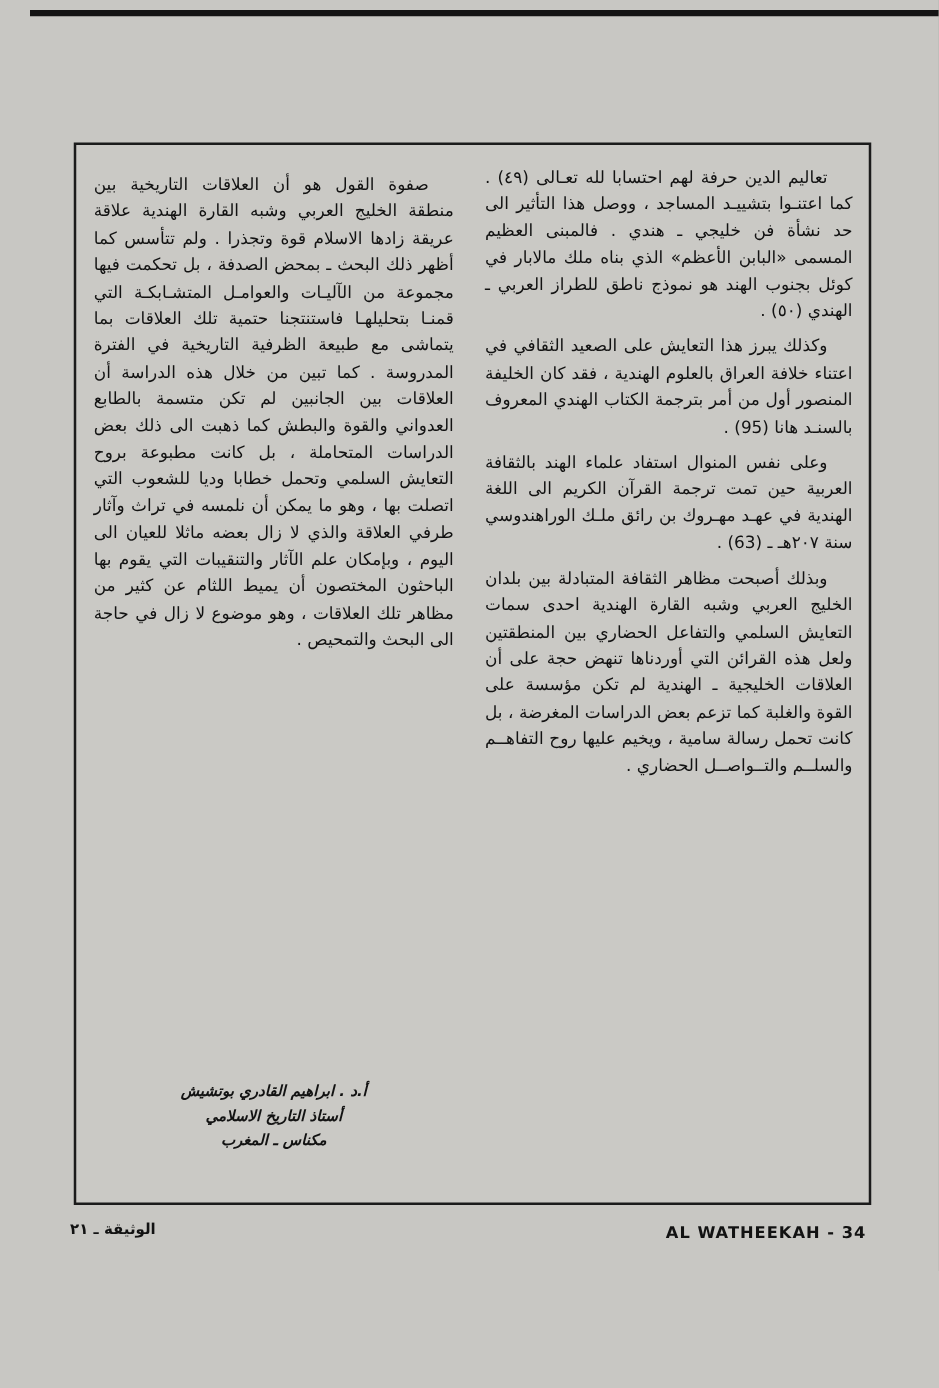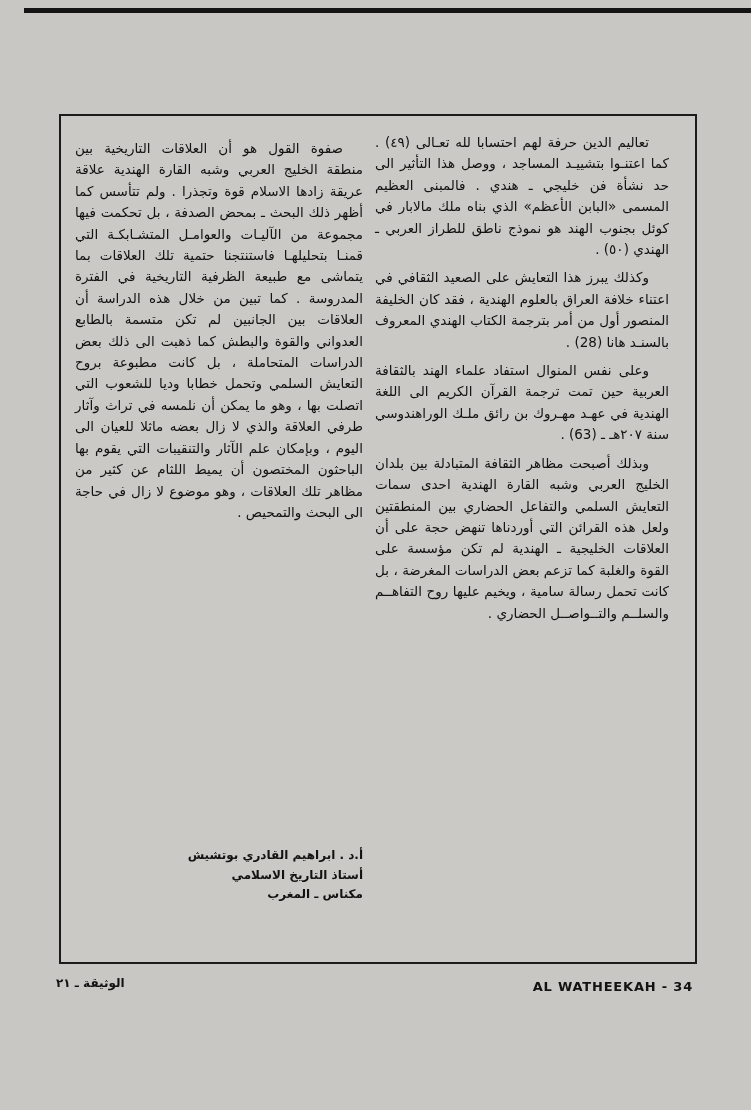--- a/index.html
+++ b/index.html
@@ -43,7 +43,7 @@
 
   .col-right {
     top: 16px;
-    right: 26px;
+    right: 13px;
     width: 294px;
   }
 

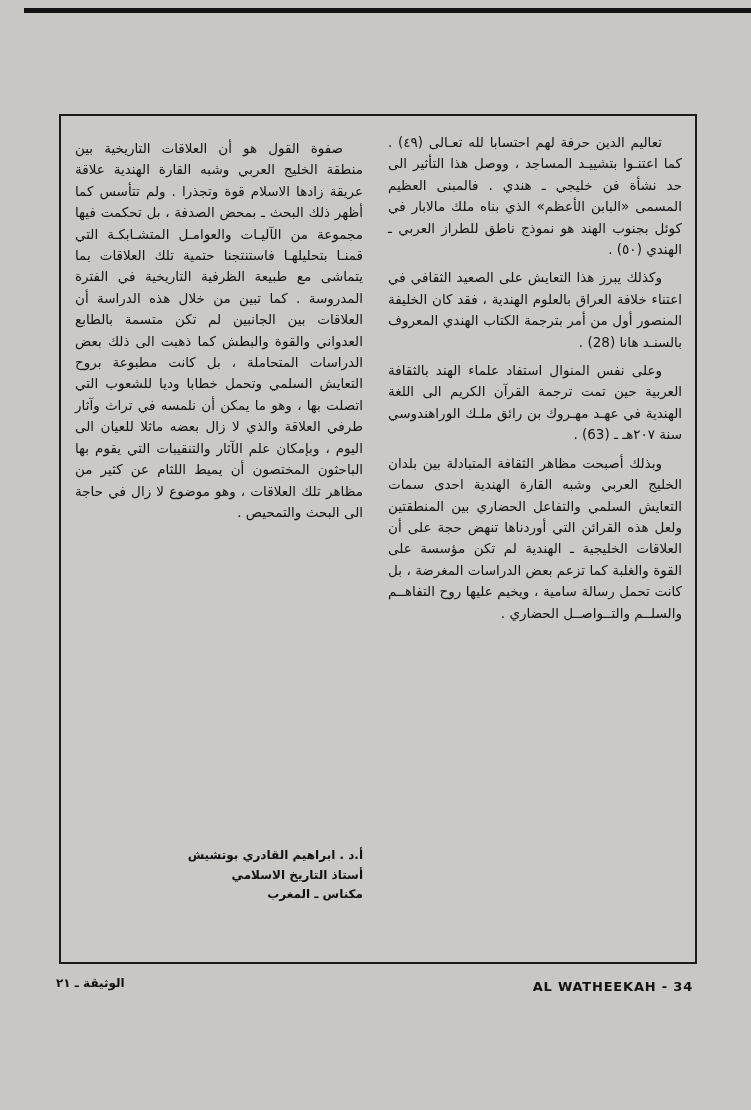--- a/index.html
+++ b/index.html
@@ -106,7 +106,7 @@
 
     <div class="col col-right">
       <p>تعاليم الدين حرفة لهم احتسابا لله تعـالى (٤٩) . كما اعتنـوا بتشييـد المساجد ، ووصل هذا التأثير الى حد نشأة فن خليجي ـ هندي . فالمبنى العظيم المسمى «البابن الأعظم» الذي بناه ملك مالابار في كوئل بجنوب الهند هو نموذج ناطق للطراز العربي ـ الهندي (٥٠) .</p>
-      <p>وكذلك يبرز هذا التعايش على الصعيد الثقافي في اعتناء خلافة العراق بالعلوم الهندية ، فقد كان الخليفة المنصور أول من أمر بترجمة الكتاب الهندي المعروف بالسنـد هانا (28) .</p>
+      <p>وكذلك يبرز هذا التعايش على الصعيد الثقافي في اعتناء خلافة العراق بالعلوم الهندية ، فقد كان الخليفة المنصور أول من أمر بترجمة الكتاب الهندي المعروف بالسنـد هانا (95) .</p>
       <p>وعلى نفس المنوال استفاد علماء الهند بالثقافة العربية حين تمت ترجمة القرآن الكريم الى اللغة الهندية في عهـد مهـروك بن رائق ملـك الوراهندوسي سنة ٢٠٧هـ ـ (63) .</p>
       <p>وبذلك أصبحت مظاهر الثقافة المتبادلة بين بلدان الخليج العربي وشبه القارة الهندية احدى سمات التعايش السلمي والتفاعل الحضاري بين المنطقتين ولعل هذه القرائن التي أوردناها تنهض حجة على أن العلاقات الخليجية ـ الهندية لم تكن مؤسسة على القوة والغلبة كما تزعم بعض الدراسات المغرضة ، بل كانت تحمل رسالة سامية ، ويخيم عليها روح التفاهــم والسلــم والتــواصــل الحضاري .</p>
     </div>

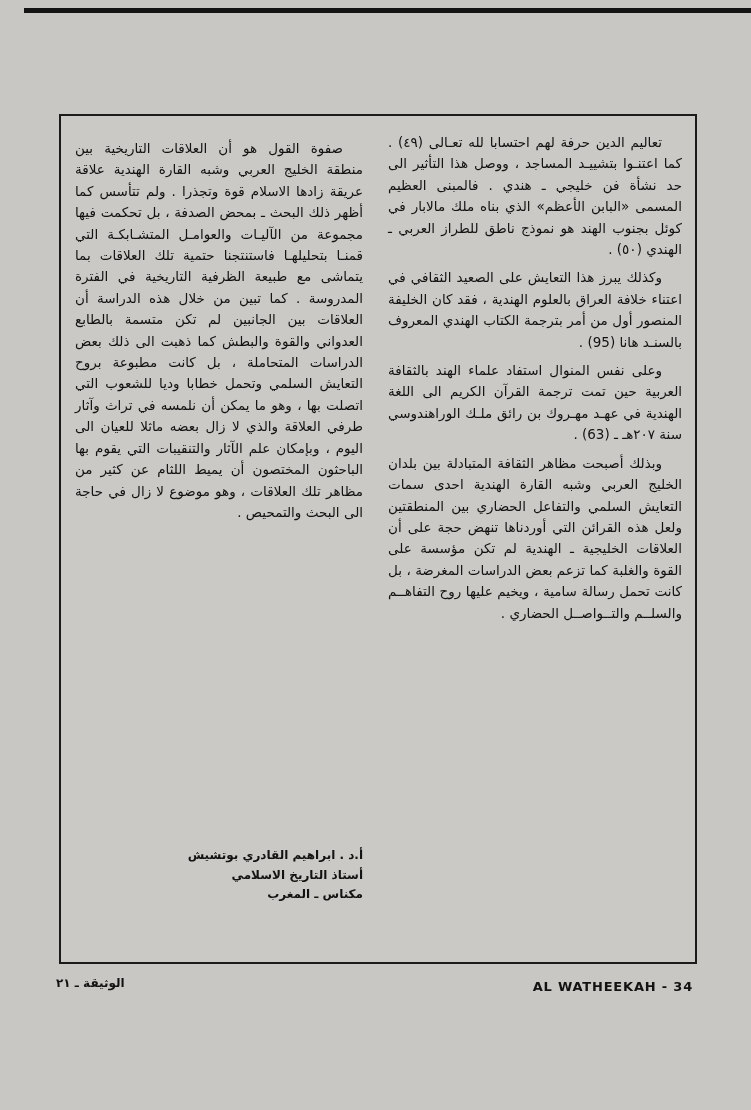--- a/index.html
+++ b/index.html
@@ -65,9 +65,11 @@
   .signature {
     position: absolute;
     left: 14px;
-    top: 730px;
+    top: 748px;
     width: 288px;
     direction: rtl;
+    text-align: center;
+    font-style: italic;
   }
 
   .signature div {

